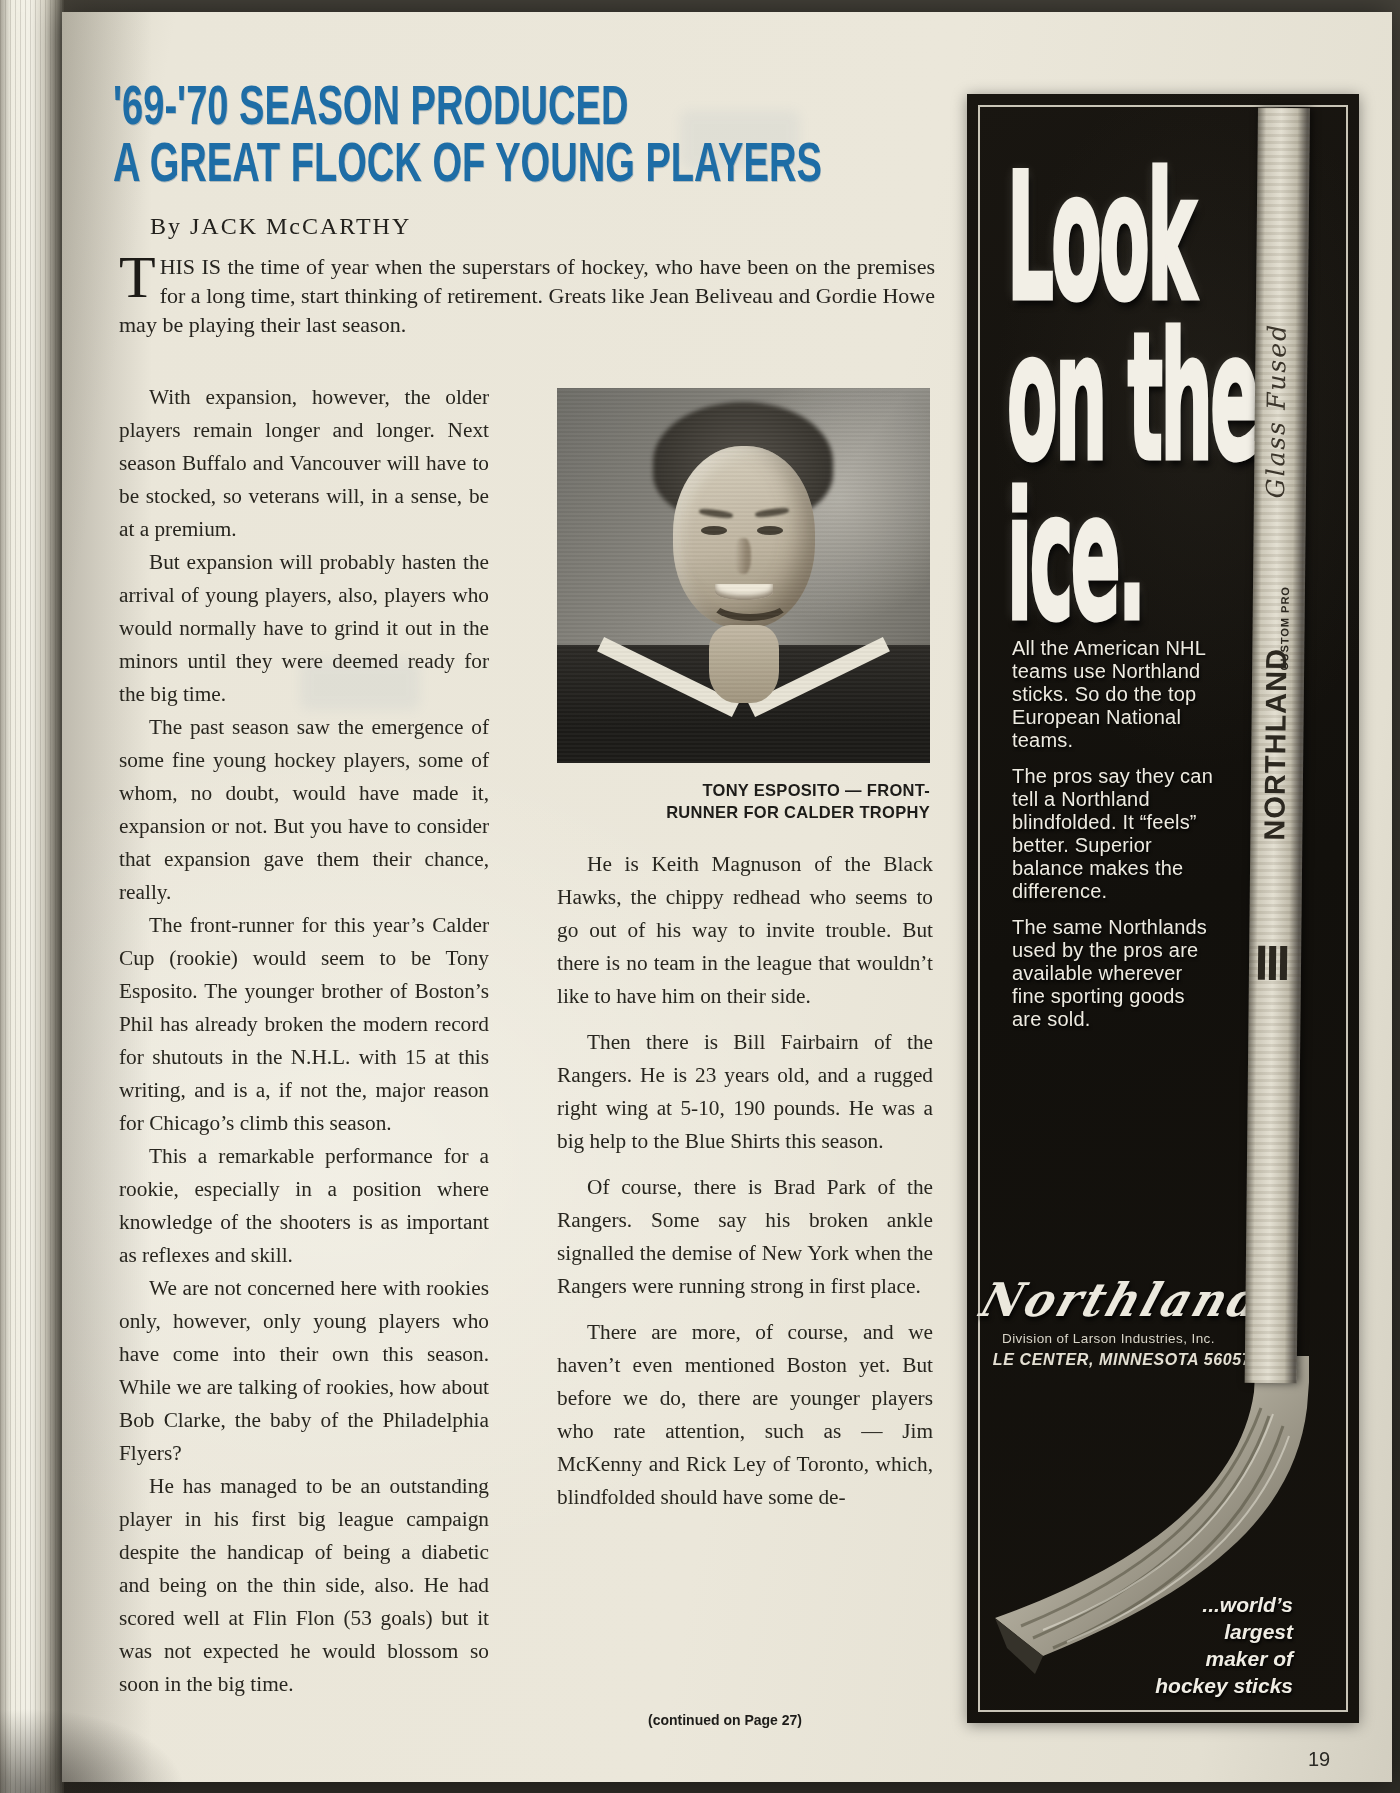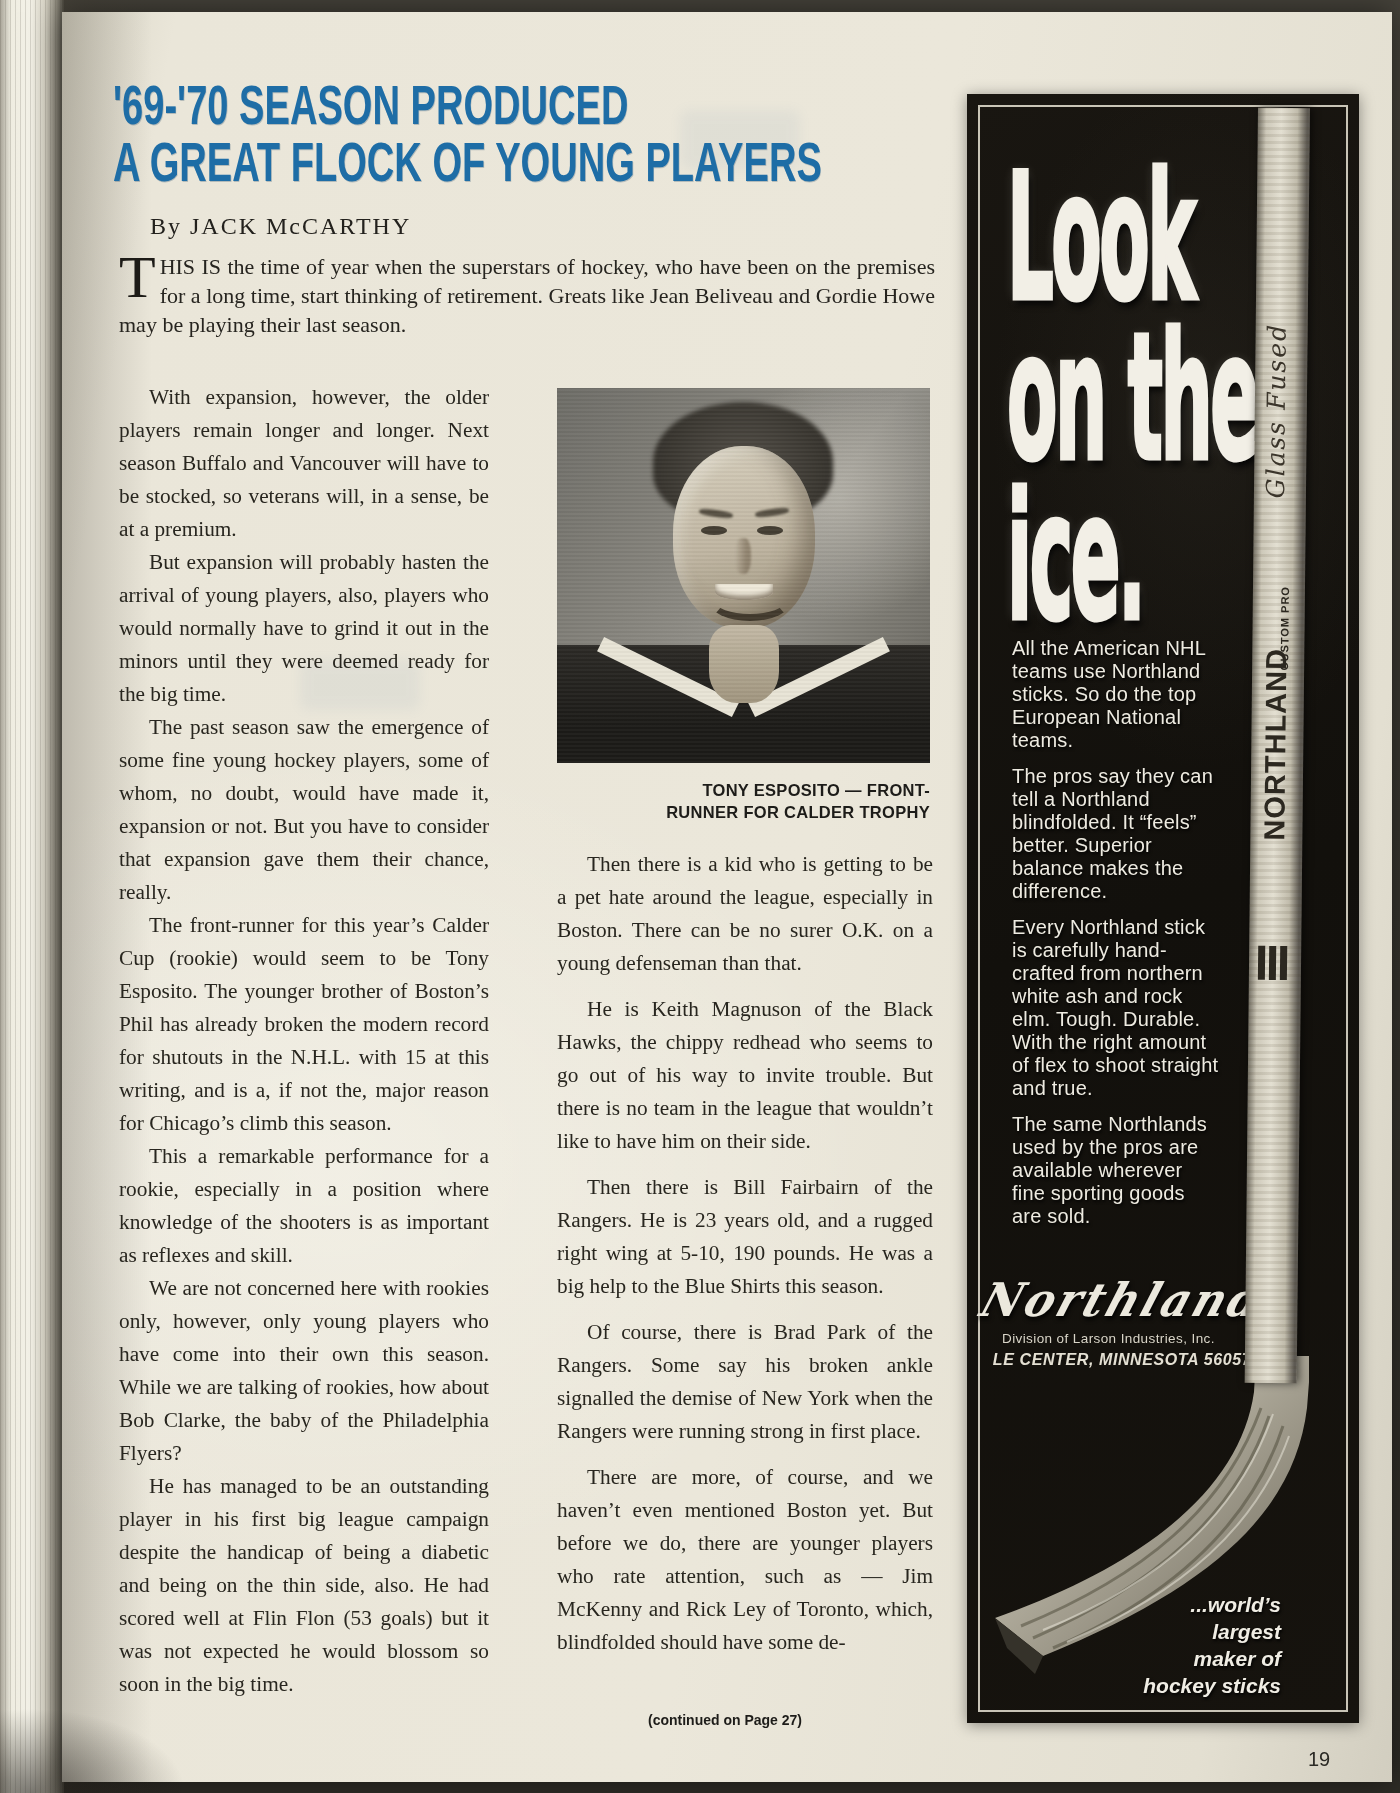--- a/index.html
+++ b/index.html
@@ -177,7 +177,6 @@
   </div>
 
   <div class="col col-mid" data-interactable="false">
-    <p data-interactable="false">Then there is a kid who is getting to be a pet hate around the league, especially in Boston. There can be no surer O.K. on a young defenseman than that.</p>
     <p data-interactable="false">He is Keith Magnuson of the Black Hawks, the chippy redhead who seems to go out of his way to invite trouble. But there is no team in the league that wouldn’t like to have him on their side.</p>
     <p data-interactable="false">Then there is Bill Fairbairn of the Rangers. He is 23 years old, and a rugged right wing at 5-10, 190 pounds. He was a big help to the Blue Shirts this season.</p>
     <p data-interactable="false">Of course, there is Brad Park of the Rangers. Some say his broken ankle signalled the demise of New York when the Rangers were running strong in first place.</p>

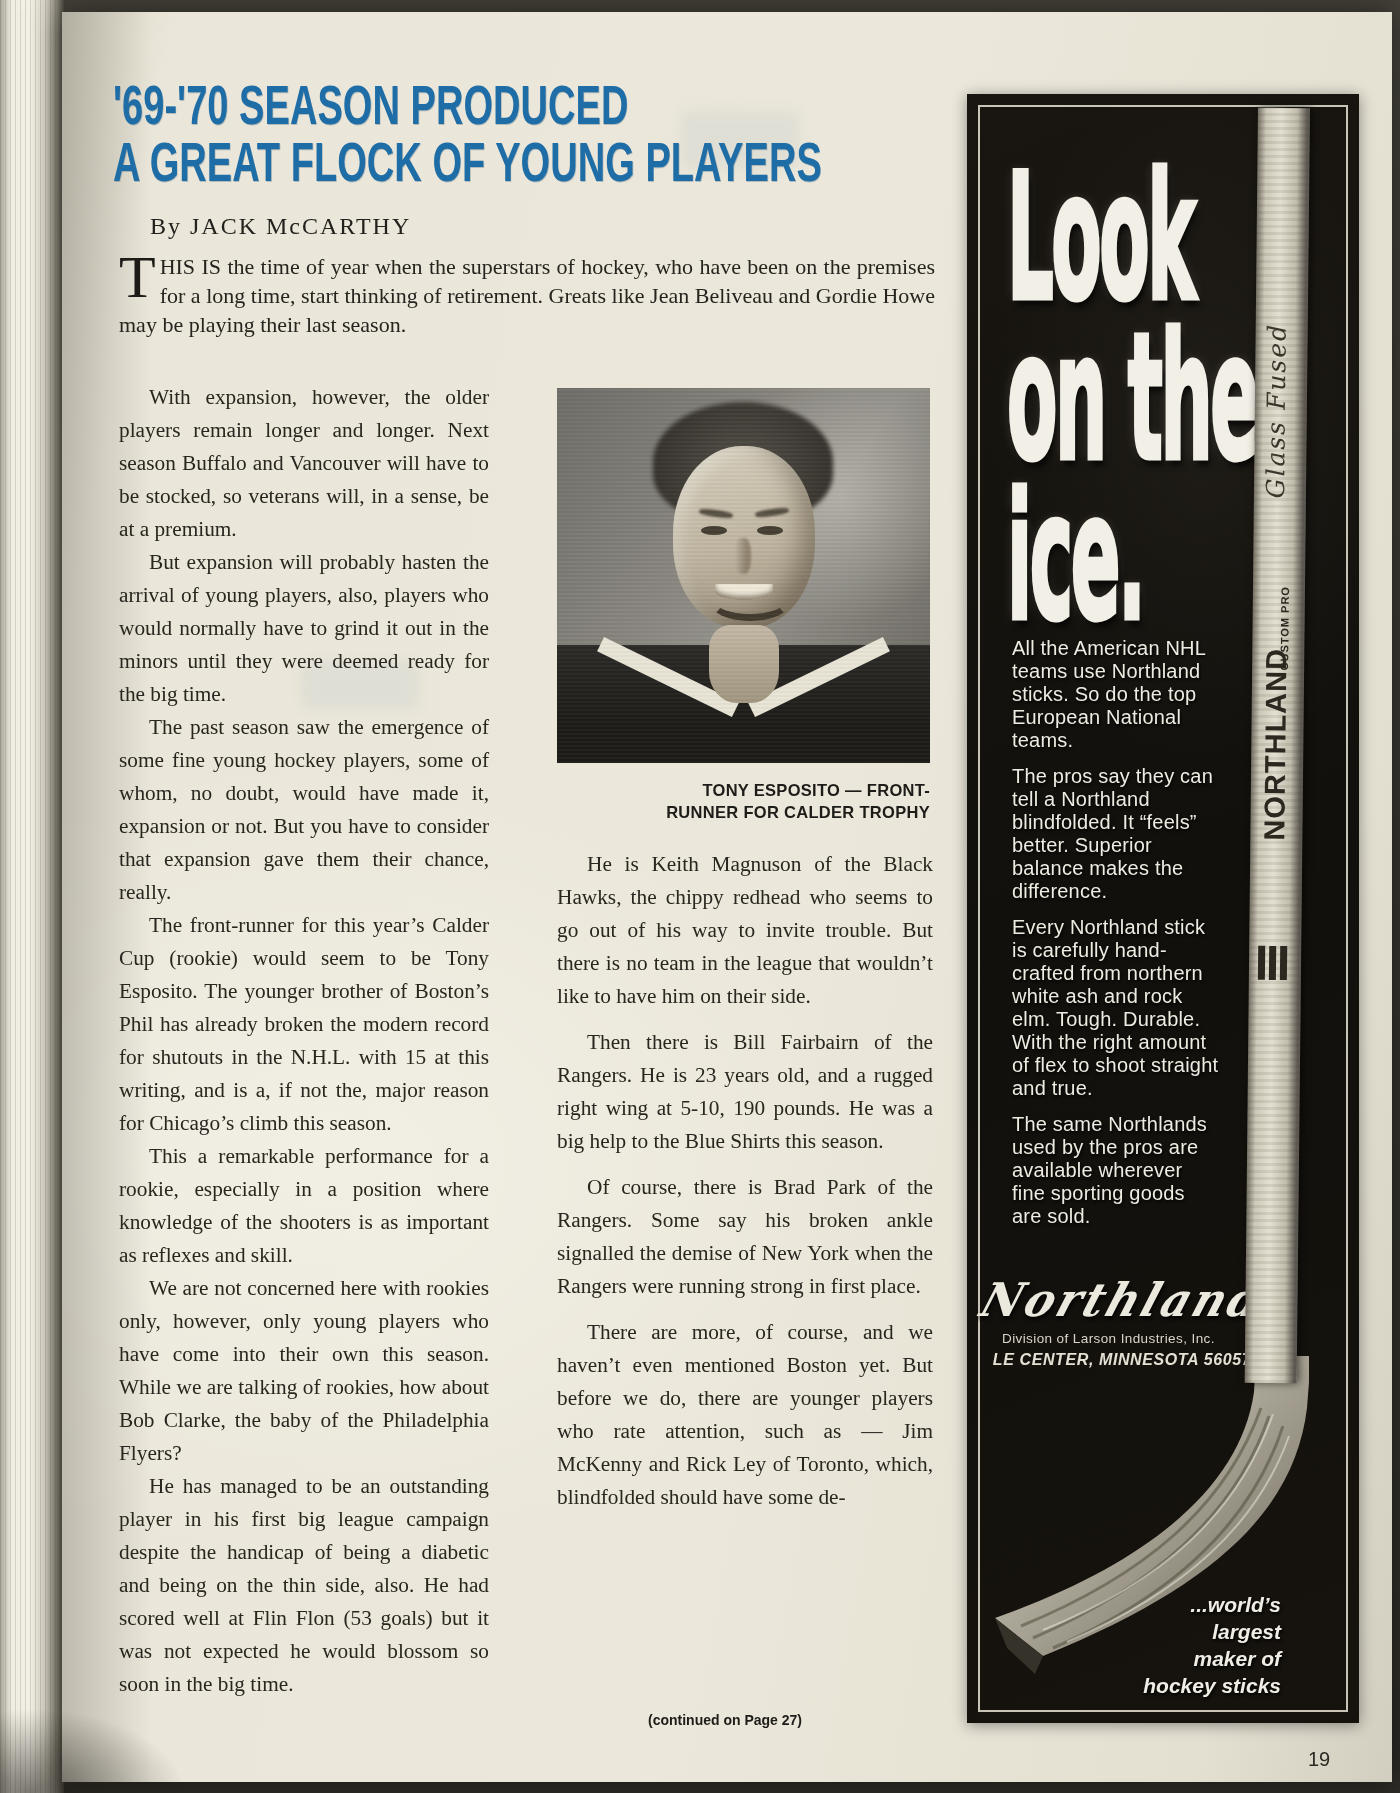--- a/index.html
+++ b/index.html
@@ -196,7 +196,6 @@
     <div class="ad-body" data-interactable="false">
       <p data-interactable="false">All the American NHL teams use Northland sticks. So do the top European National teams.</p>
       <p data-interactable="false">The pros say they can tell a Northland blindfolded. It “feels” better. Superior balance makes the difference.</p>
-      <p data-interactable="false">Every Northland stick is carefully hand-crafted from northern white ash and rock elm. Tough. Durable. With the right amount of flex to shoot straight and true.</p>
       <p data-interactable="false">The same Northlands used by the pros are available wherever fine sporting goods are sold.</p>
     </div>
 

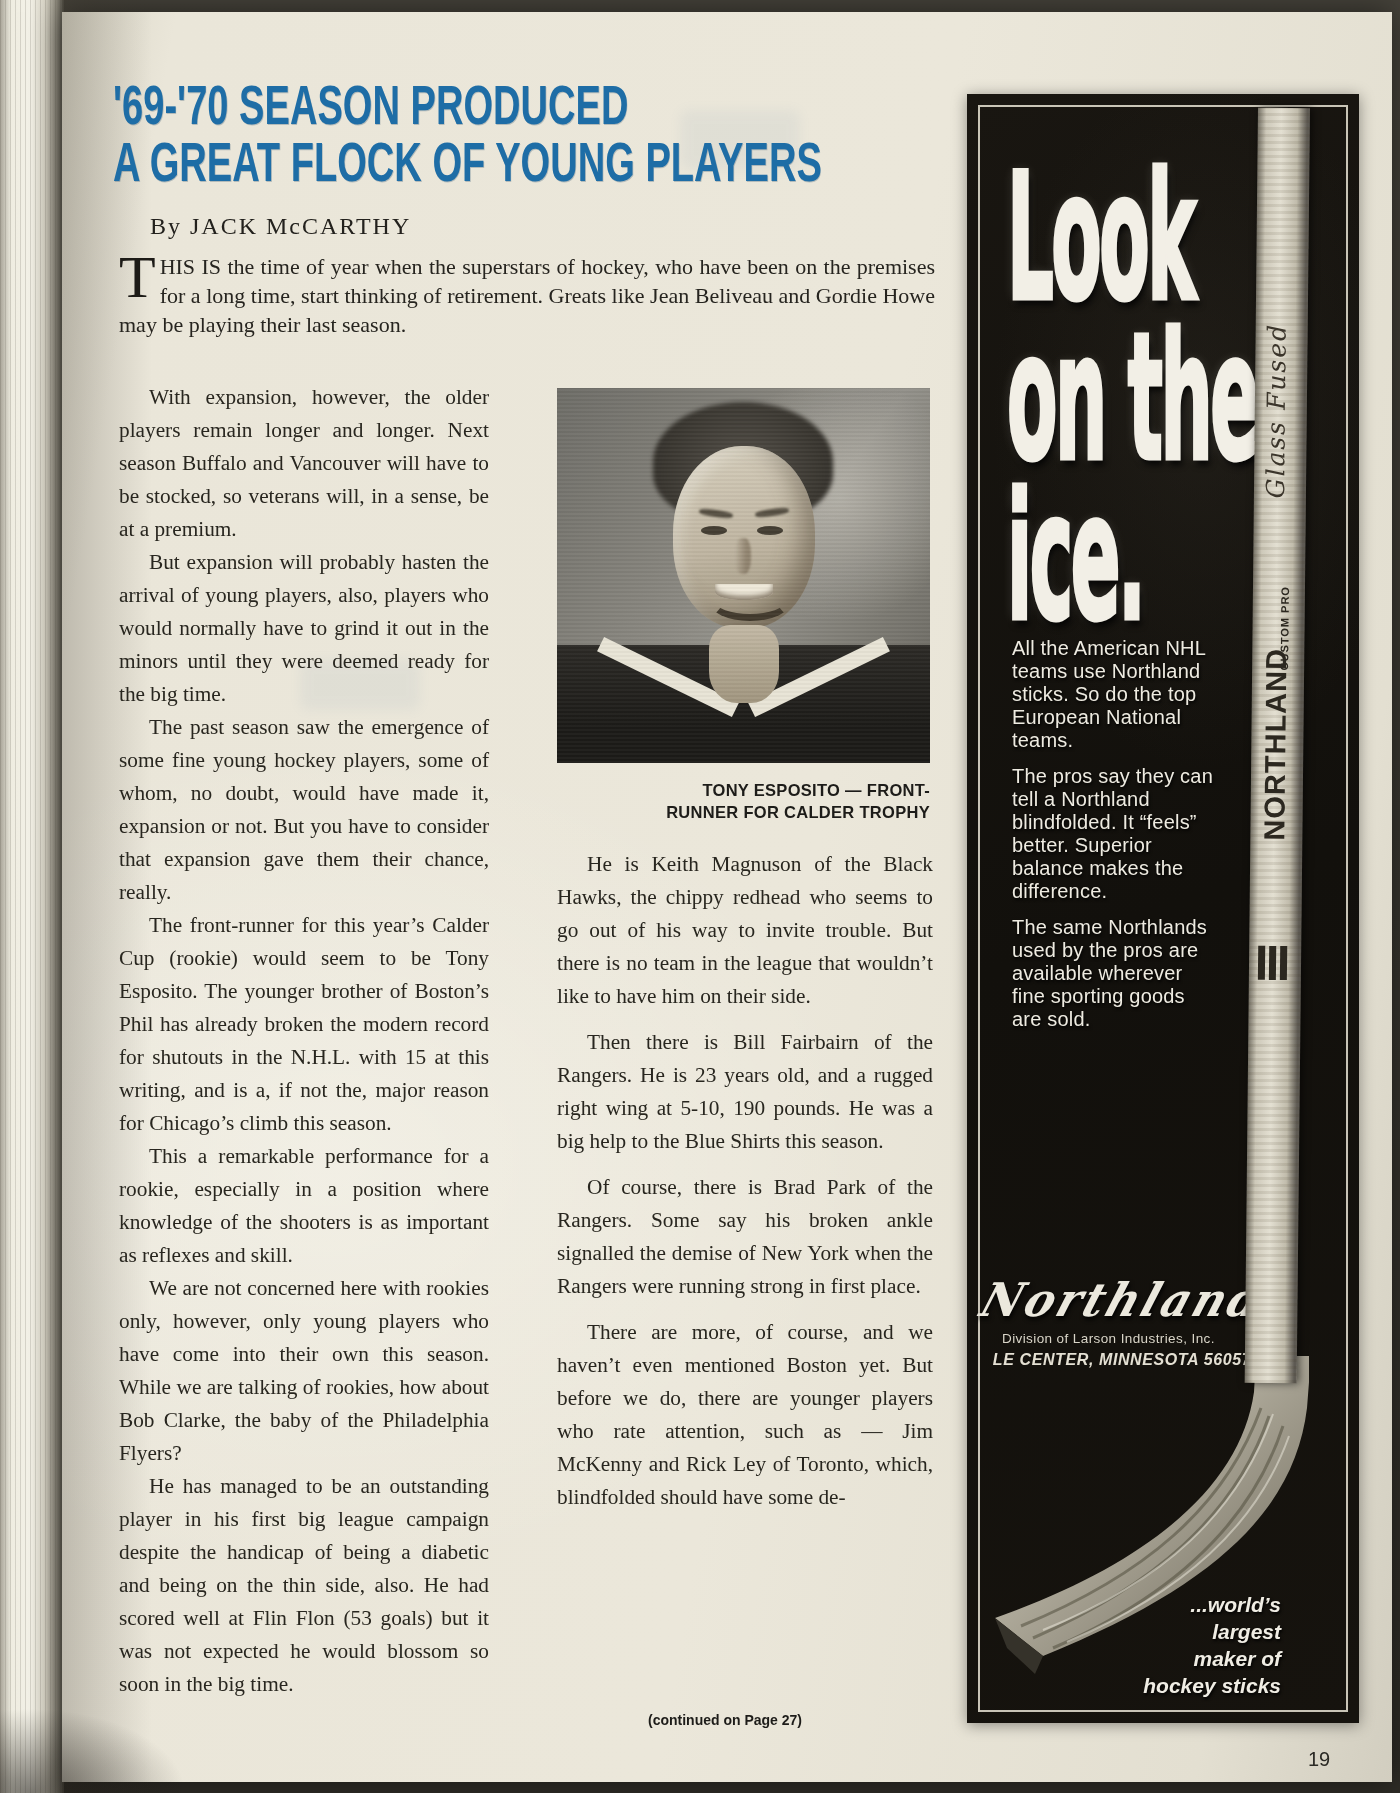--- a/index.html
+++ b/index.html
@@ -98,7 +98,7 @@
       font-family:"Liberation Sans",sans-serif;font-size:13.5px;letter-spacing:0.4px;}
   .ad-address{position:absolute;left:25px;top:1257px;width:260px;text-align:center;color:#e4e0d3;
       font-family:"Liberation Sans",sans-serif;font-style:italic;font-weight:700;font-size:16px;letter-spacing:0.6px;}
-  .ad-tagline{position:absolute;right:78px;top:1497px;text-align:right;color:#f0ede4;
+  .ad-tagline{position:absolute;right:66px;top:1497px;text-align:right;color:#f0ede4;
       font-family:"Liberation Sans",sans-serif;font-style:italic;font-weight:700;font-size:21px;line-height:27px;
       text-shadow:1px 2px 3px rgba(0,0,0,0.9);}
 

